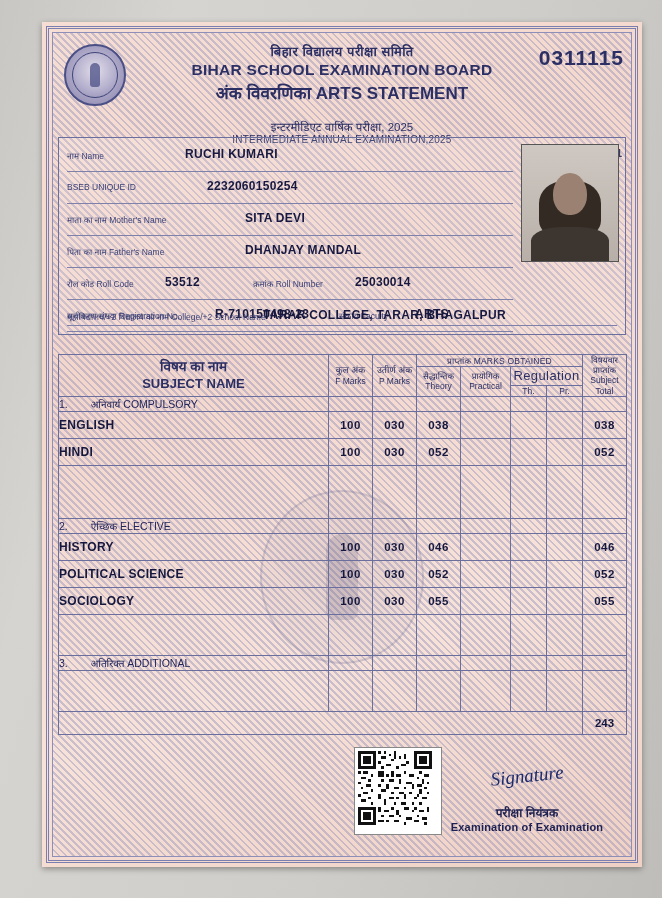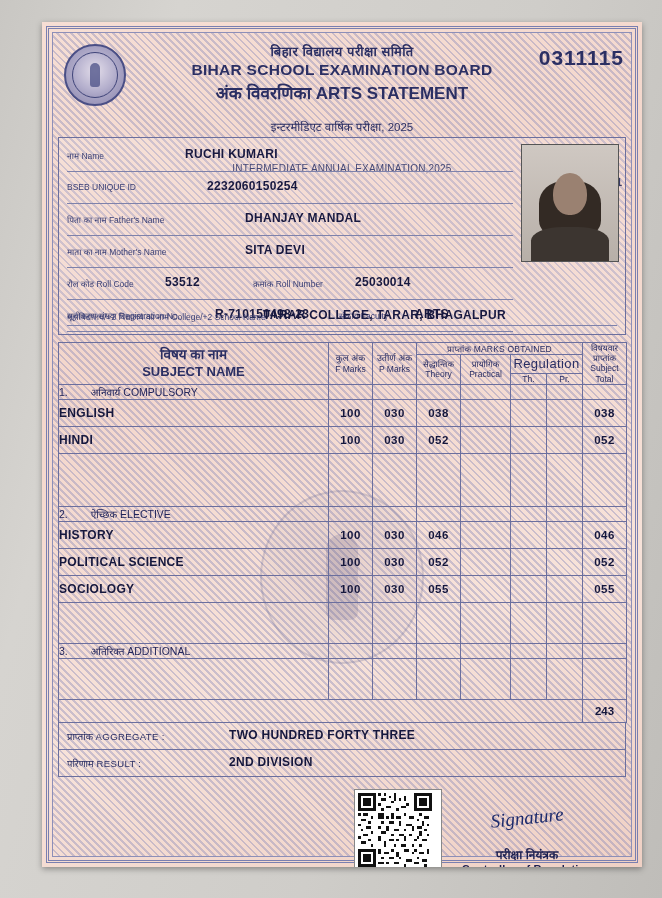--- a/index.html
+++ b/index.html
@@ -64,7 +64,7 @@
   .h-eng1{font-size:15.5px;font-weight:bold;color:#2b2f63;letter-spacing:.3px;margin-top:1px;}
   .h-hindi2{font-size:17px;font-weight:bold;color:#2b2f63;margin-top:2px;}
   .h-hindi3{font-size:11.5px;color:#2b2f63;margin-top:15px;}
-  .h-eng3{font-size:10px;color:#2b2f63;letter-spacing:.2px;margin-top:29px;}
+  .h-eng3{font-size:10px;color:#2b2f63;letter-spacing:.2px;}
   .serial{
     position:absolute;right:2px;top:10px;
     font-size:21px;font-weight:bold;color:#2b2f63;letter-spacing:1px;

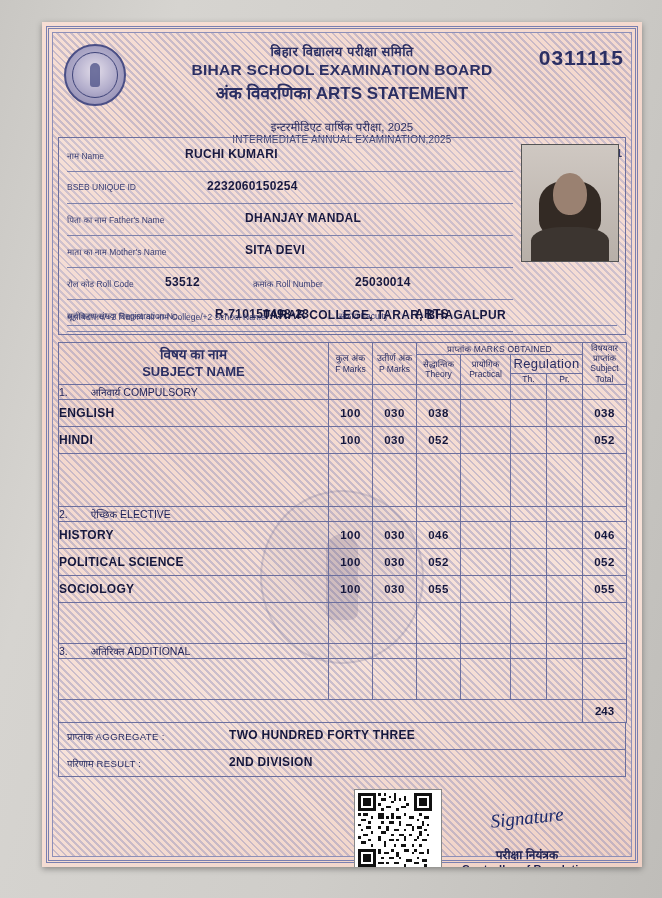--- a/index.html
+++ b/index.html
@@ -239,15 +239,15 @@
           <div class="uline"></div>
         </div>
         <div class="frow">
+          <div class="flabel"><span>माता का नाम</span>
+            <span class="en">Mother's Name</span></div>
+          <div class="fvalue" style="left:178px">SITA DEVI</div>
+          <div class="uline"></div>
+        </div>
+        <div class="frow">
           <div class="flabel"><span>पिता का नाम</span>
             <span class="en">Father's Name</span></div>
           <div class="fvalue" style="left:178px">DHANJAY MANDAL</div>
-          <div class="uline"></div>
-        </div>
-        <div class="frow">
-          <div class="flabel"><span>माता का नाम</span>
-            <span class="en">Mother's Name</span></div>
-          <div class="fvalue" style="left:178px">SITA DEVI</div>
           <div class="uline"></div>
         </div>
         <div class="frow">

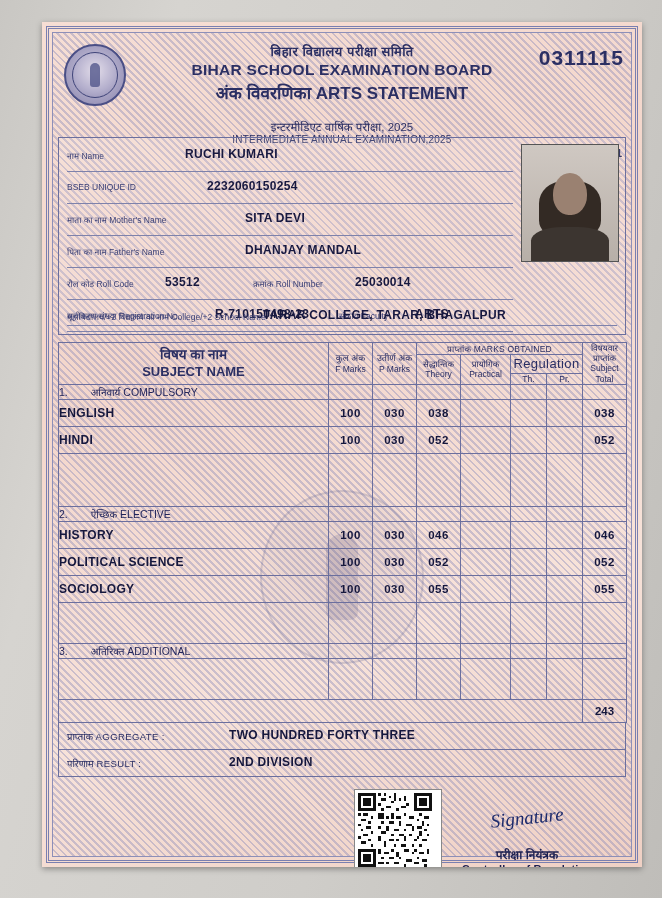--- a/index.html
+++ b/index.html
@@ -121,7 +121,7 @@
 
   
   table.marks{
-    width:100%;border-collapse:collapse;margin-top:7px;
+    width:100%;border-collapse:collapse;margin-top:19px;
     border:1px solid #6b6f9e;table-layout:fixed;
   }
   table.marks td, table.marks th{

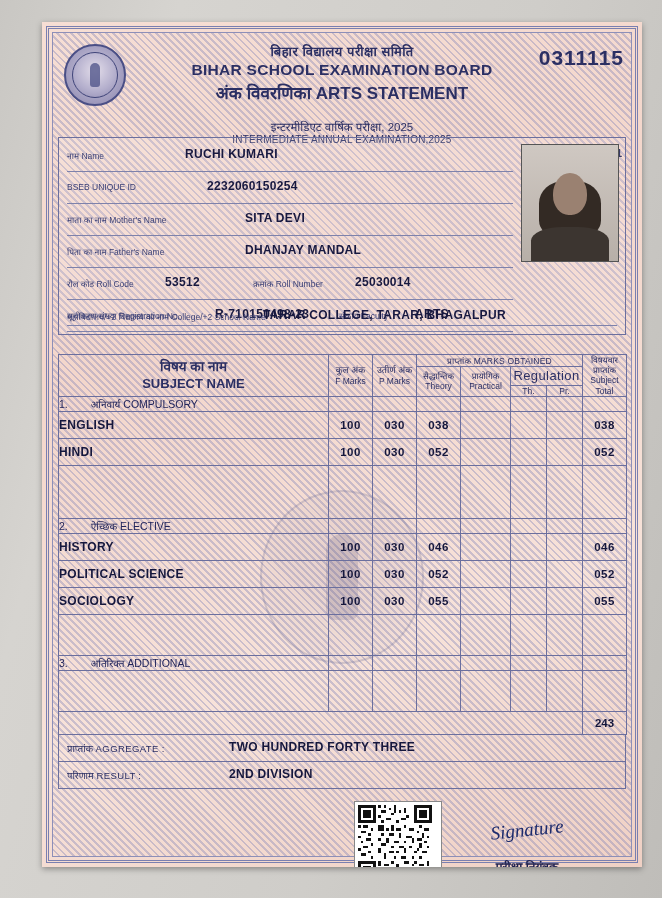--- a/index.html
+++ b/index.html
@@ -462,23 +462,6 @@
     </tbody>
       </table>
 
-    <div class="agg-box">
-      <div class="agg-line">
-        <div class="agg-label">
-          <span>प्राप्तांक</span>
-          <span class="en">AGGREGATE :</span>
-        </div>
-        <div class="agg-value">TWO HUNDRED FORTY THREE</div>
-      </div>
-      <div class="agg-line">
-        <div class="agg-label">
-          <span>परिणाम</span>
-          <span class="en">RESULT</span>
-          <span>:</span>
-        </div>
-        <div class="agg-value">2ND DIVISION</div>
-      </div>
-    </div>
 
     <div class="footer">
       <div class="qr">

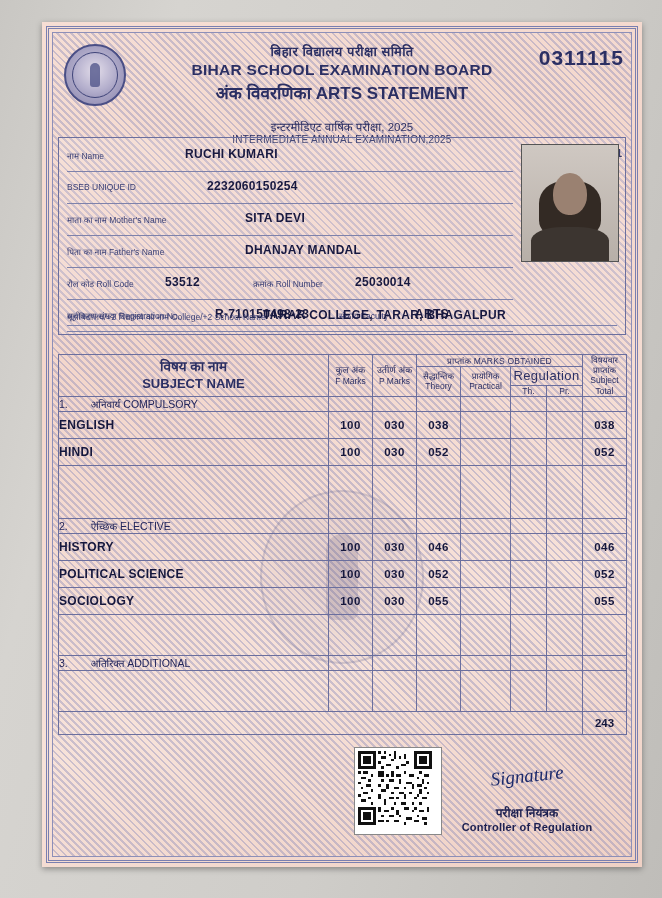--- a/index.html
+++ b/index.html
@@ -579,7 +579,7 @@
       <div class="sign">
         <div class="scribble">Signature</div>
         <div class="hi">परीक्षा नियंत्रक</div>
-        <div class="en">Controller of Regulation</div>
+        <div class="en">Examination of Examination</div>
       </div>
 
     </div>

